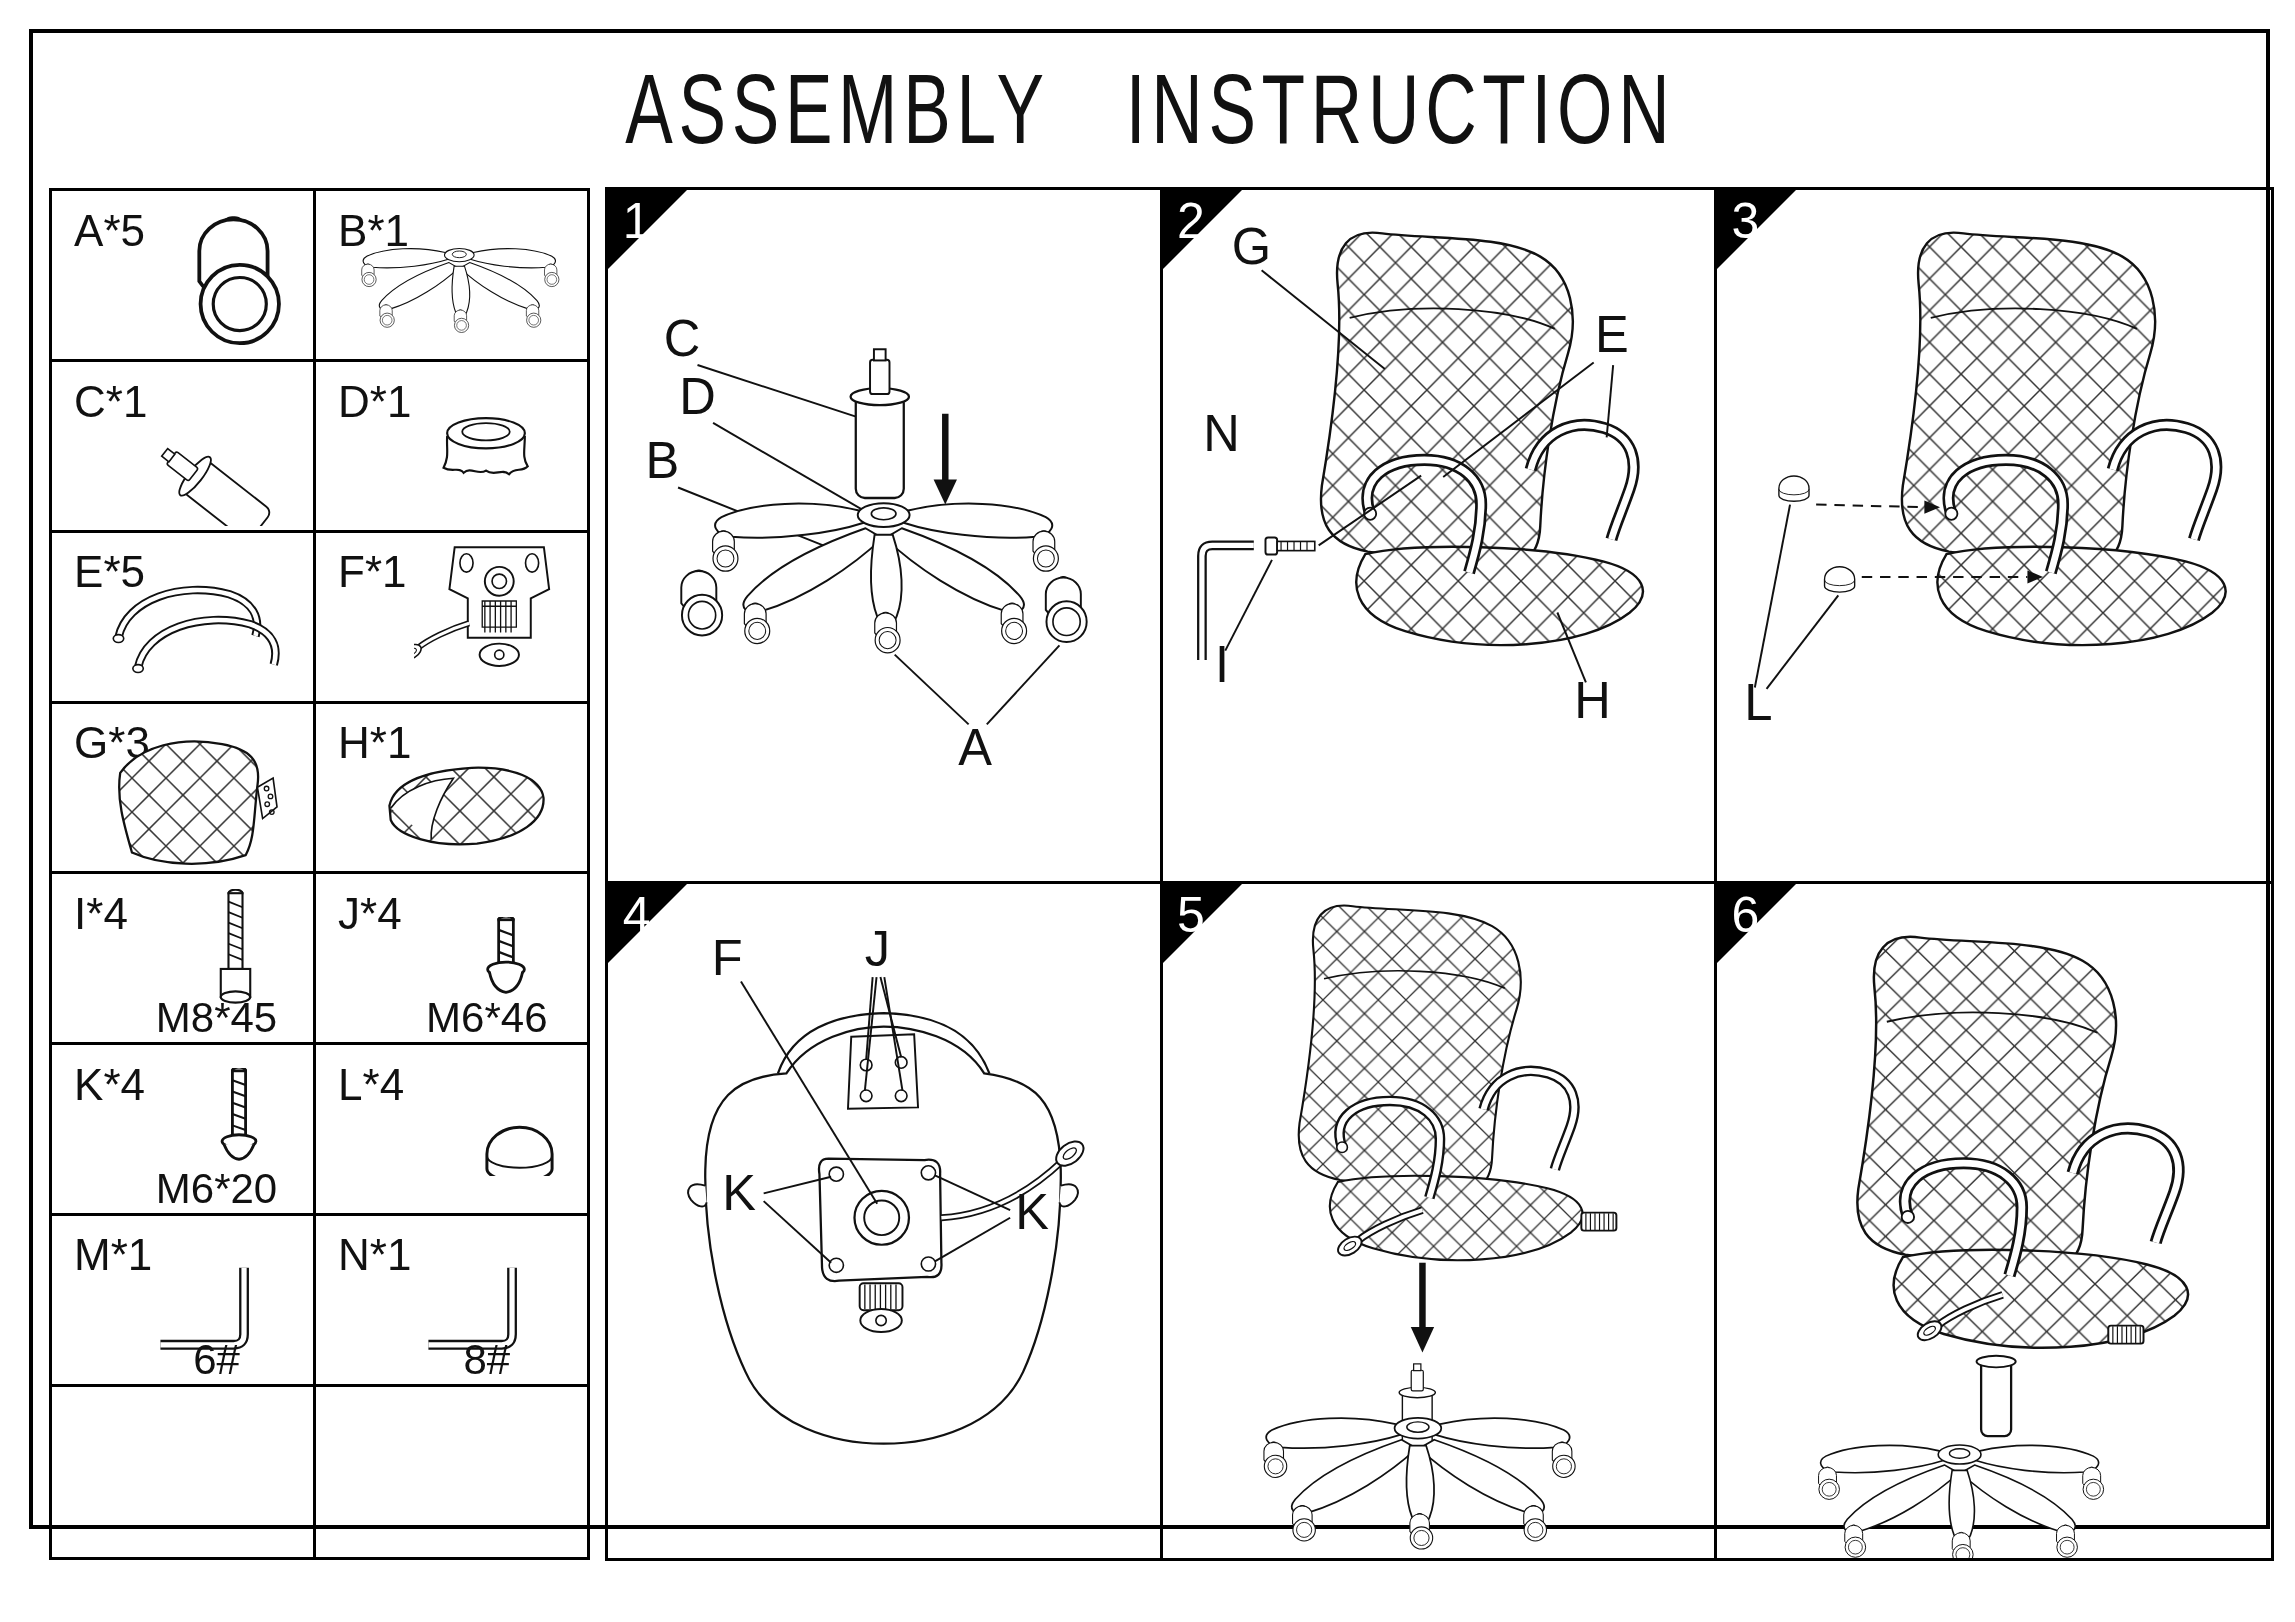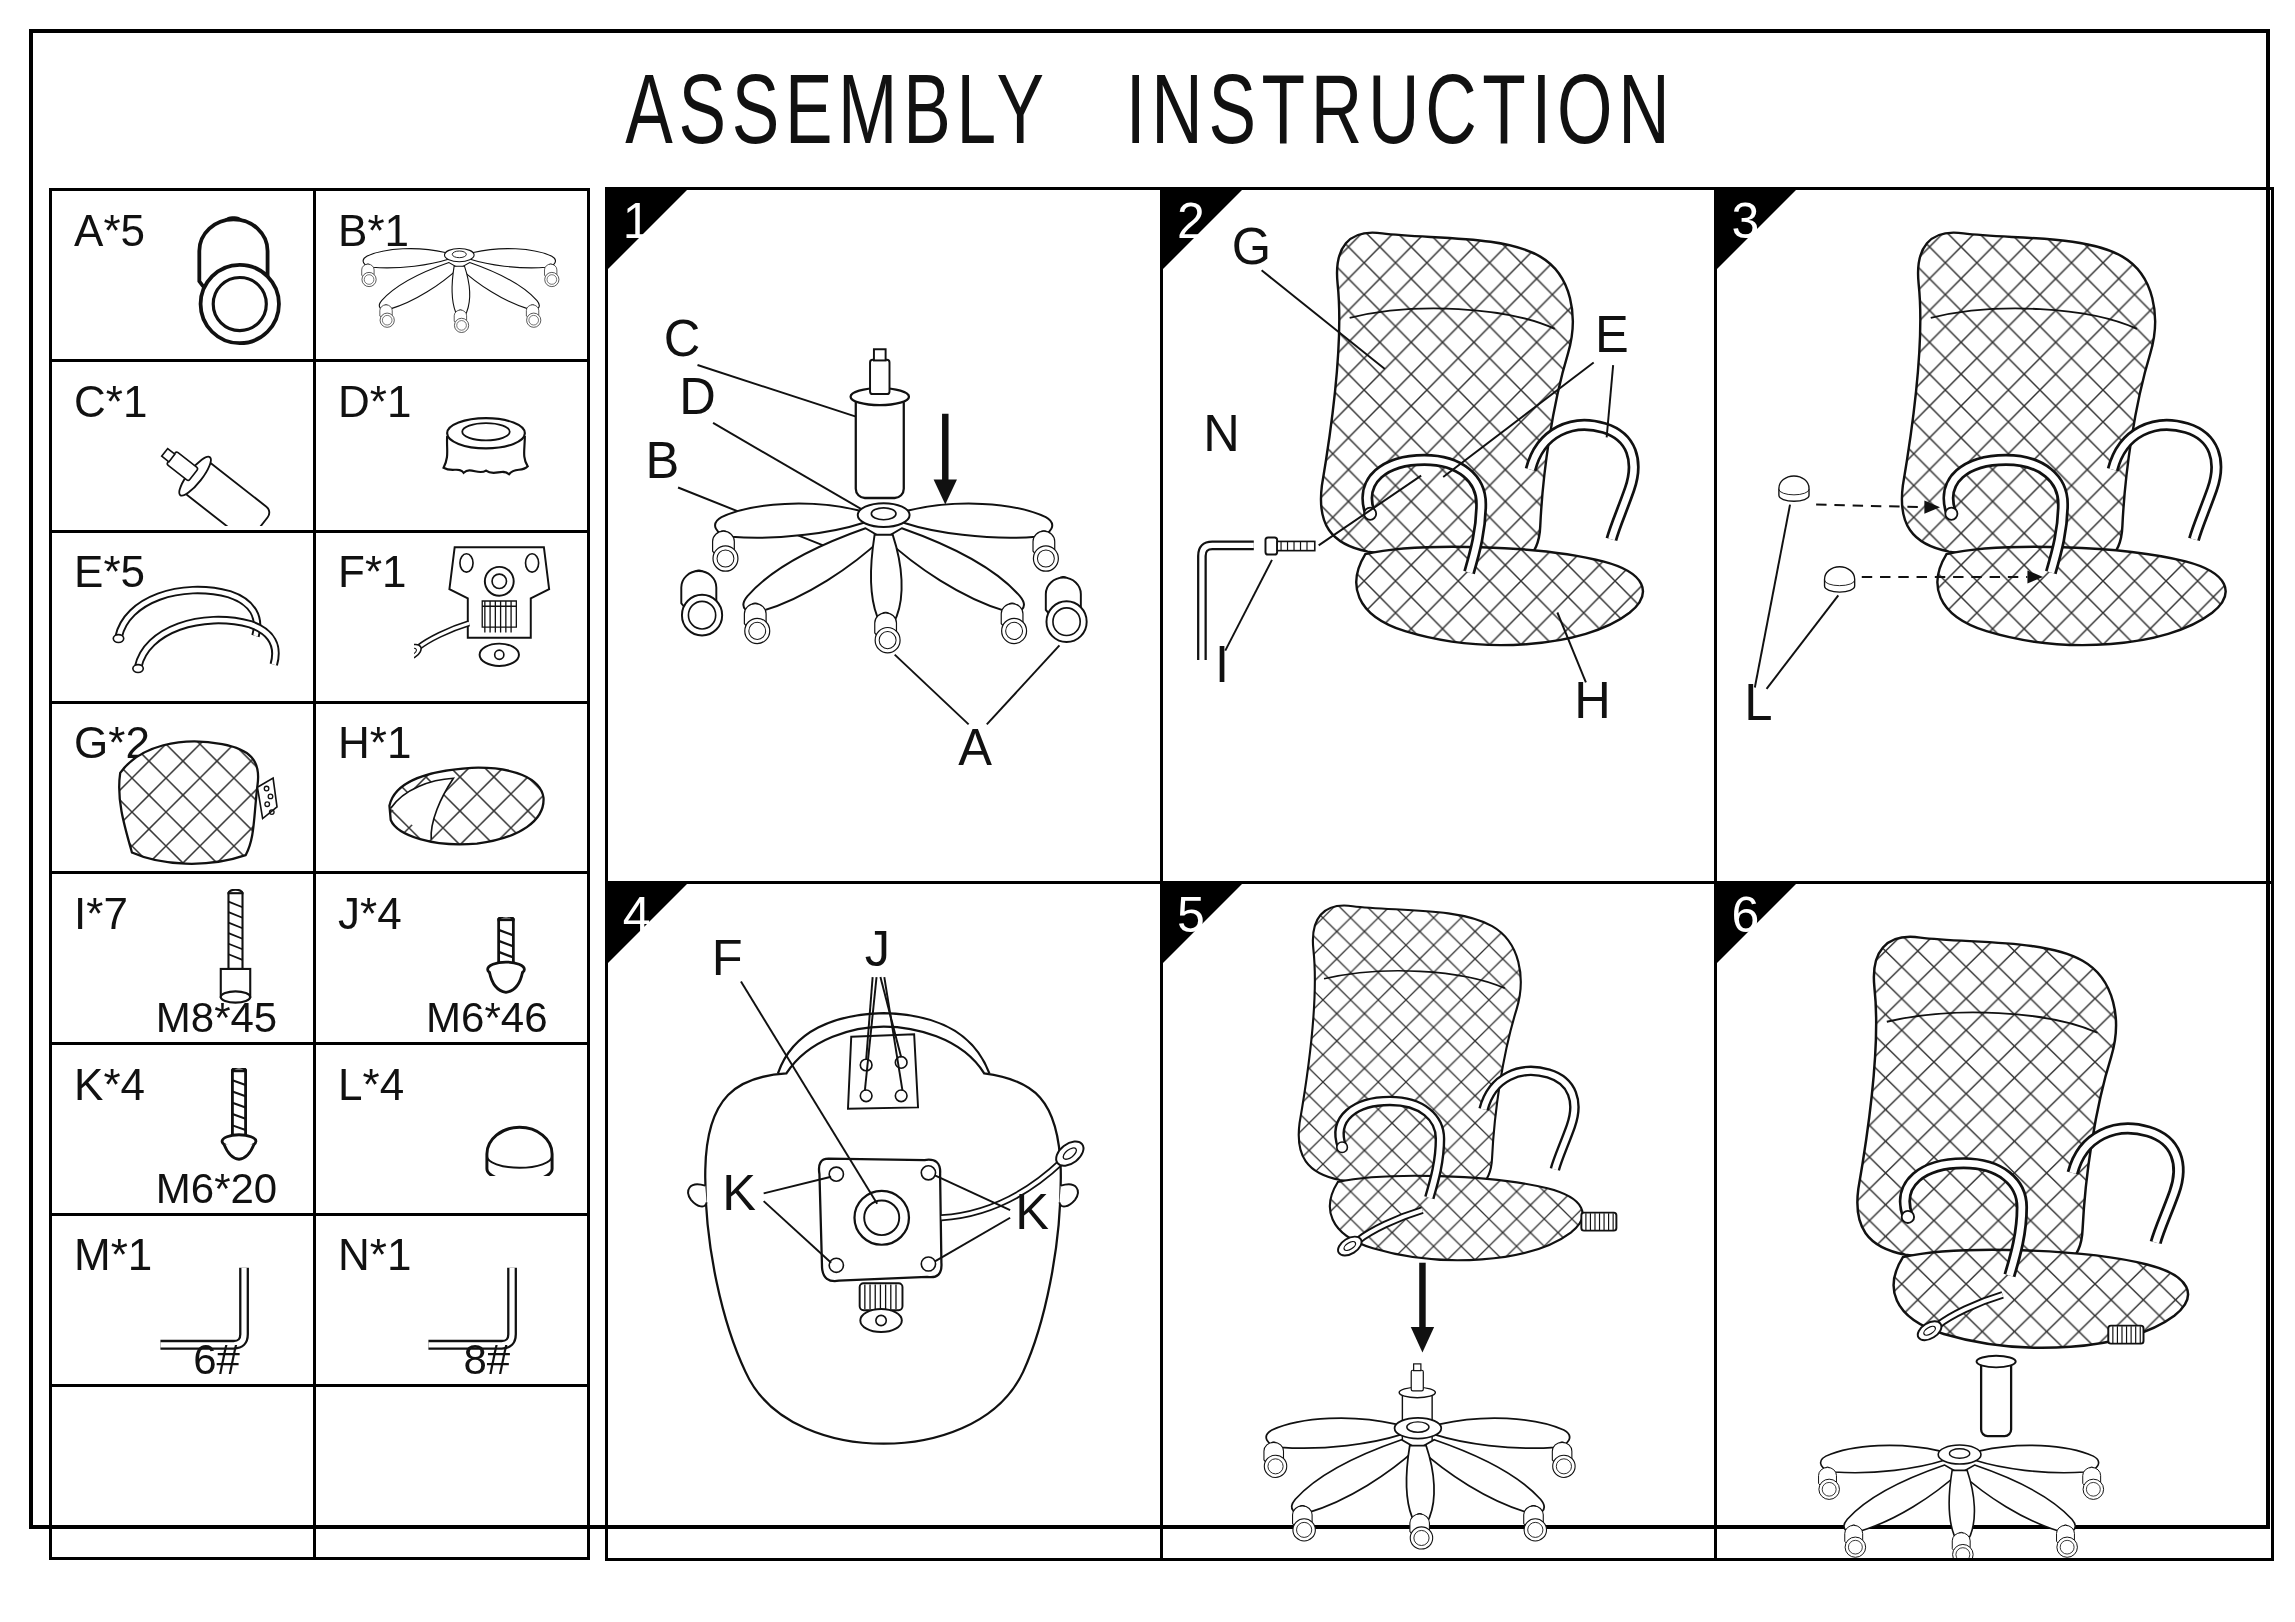--- a/index.html
+++ b/index.html
@@ -170,7 +170,7 @@
       </svg>
     </div>
     <div class="pcell">
-      <span class="plabel">G*2</span>
+      <span class="plabel">G*3</span>
       <svg class="picon" style="left:46px;top:23px;width:196px;height:144px" viewBox="0 0 300 220">
         <path d="M34,70 C64,28 128,14 190,26 C232,34 250,50 244,90 C238,140 240,170 226,196 C168,216 96,212 52,192 C40,150 28,110 34,70 Z" fill="#fff"></path>
         <path d="M34,70 C64,28 128,14 190,26 C232,34 250,50 244,90 C238,140 240,170 226,196 C168,216 96,212 52,192 C40,150 28,110 34,70 Z" fill="url(#diam)" stroke="#111" stroke-width="3.5"></path>

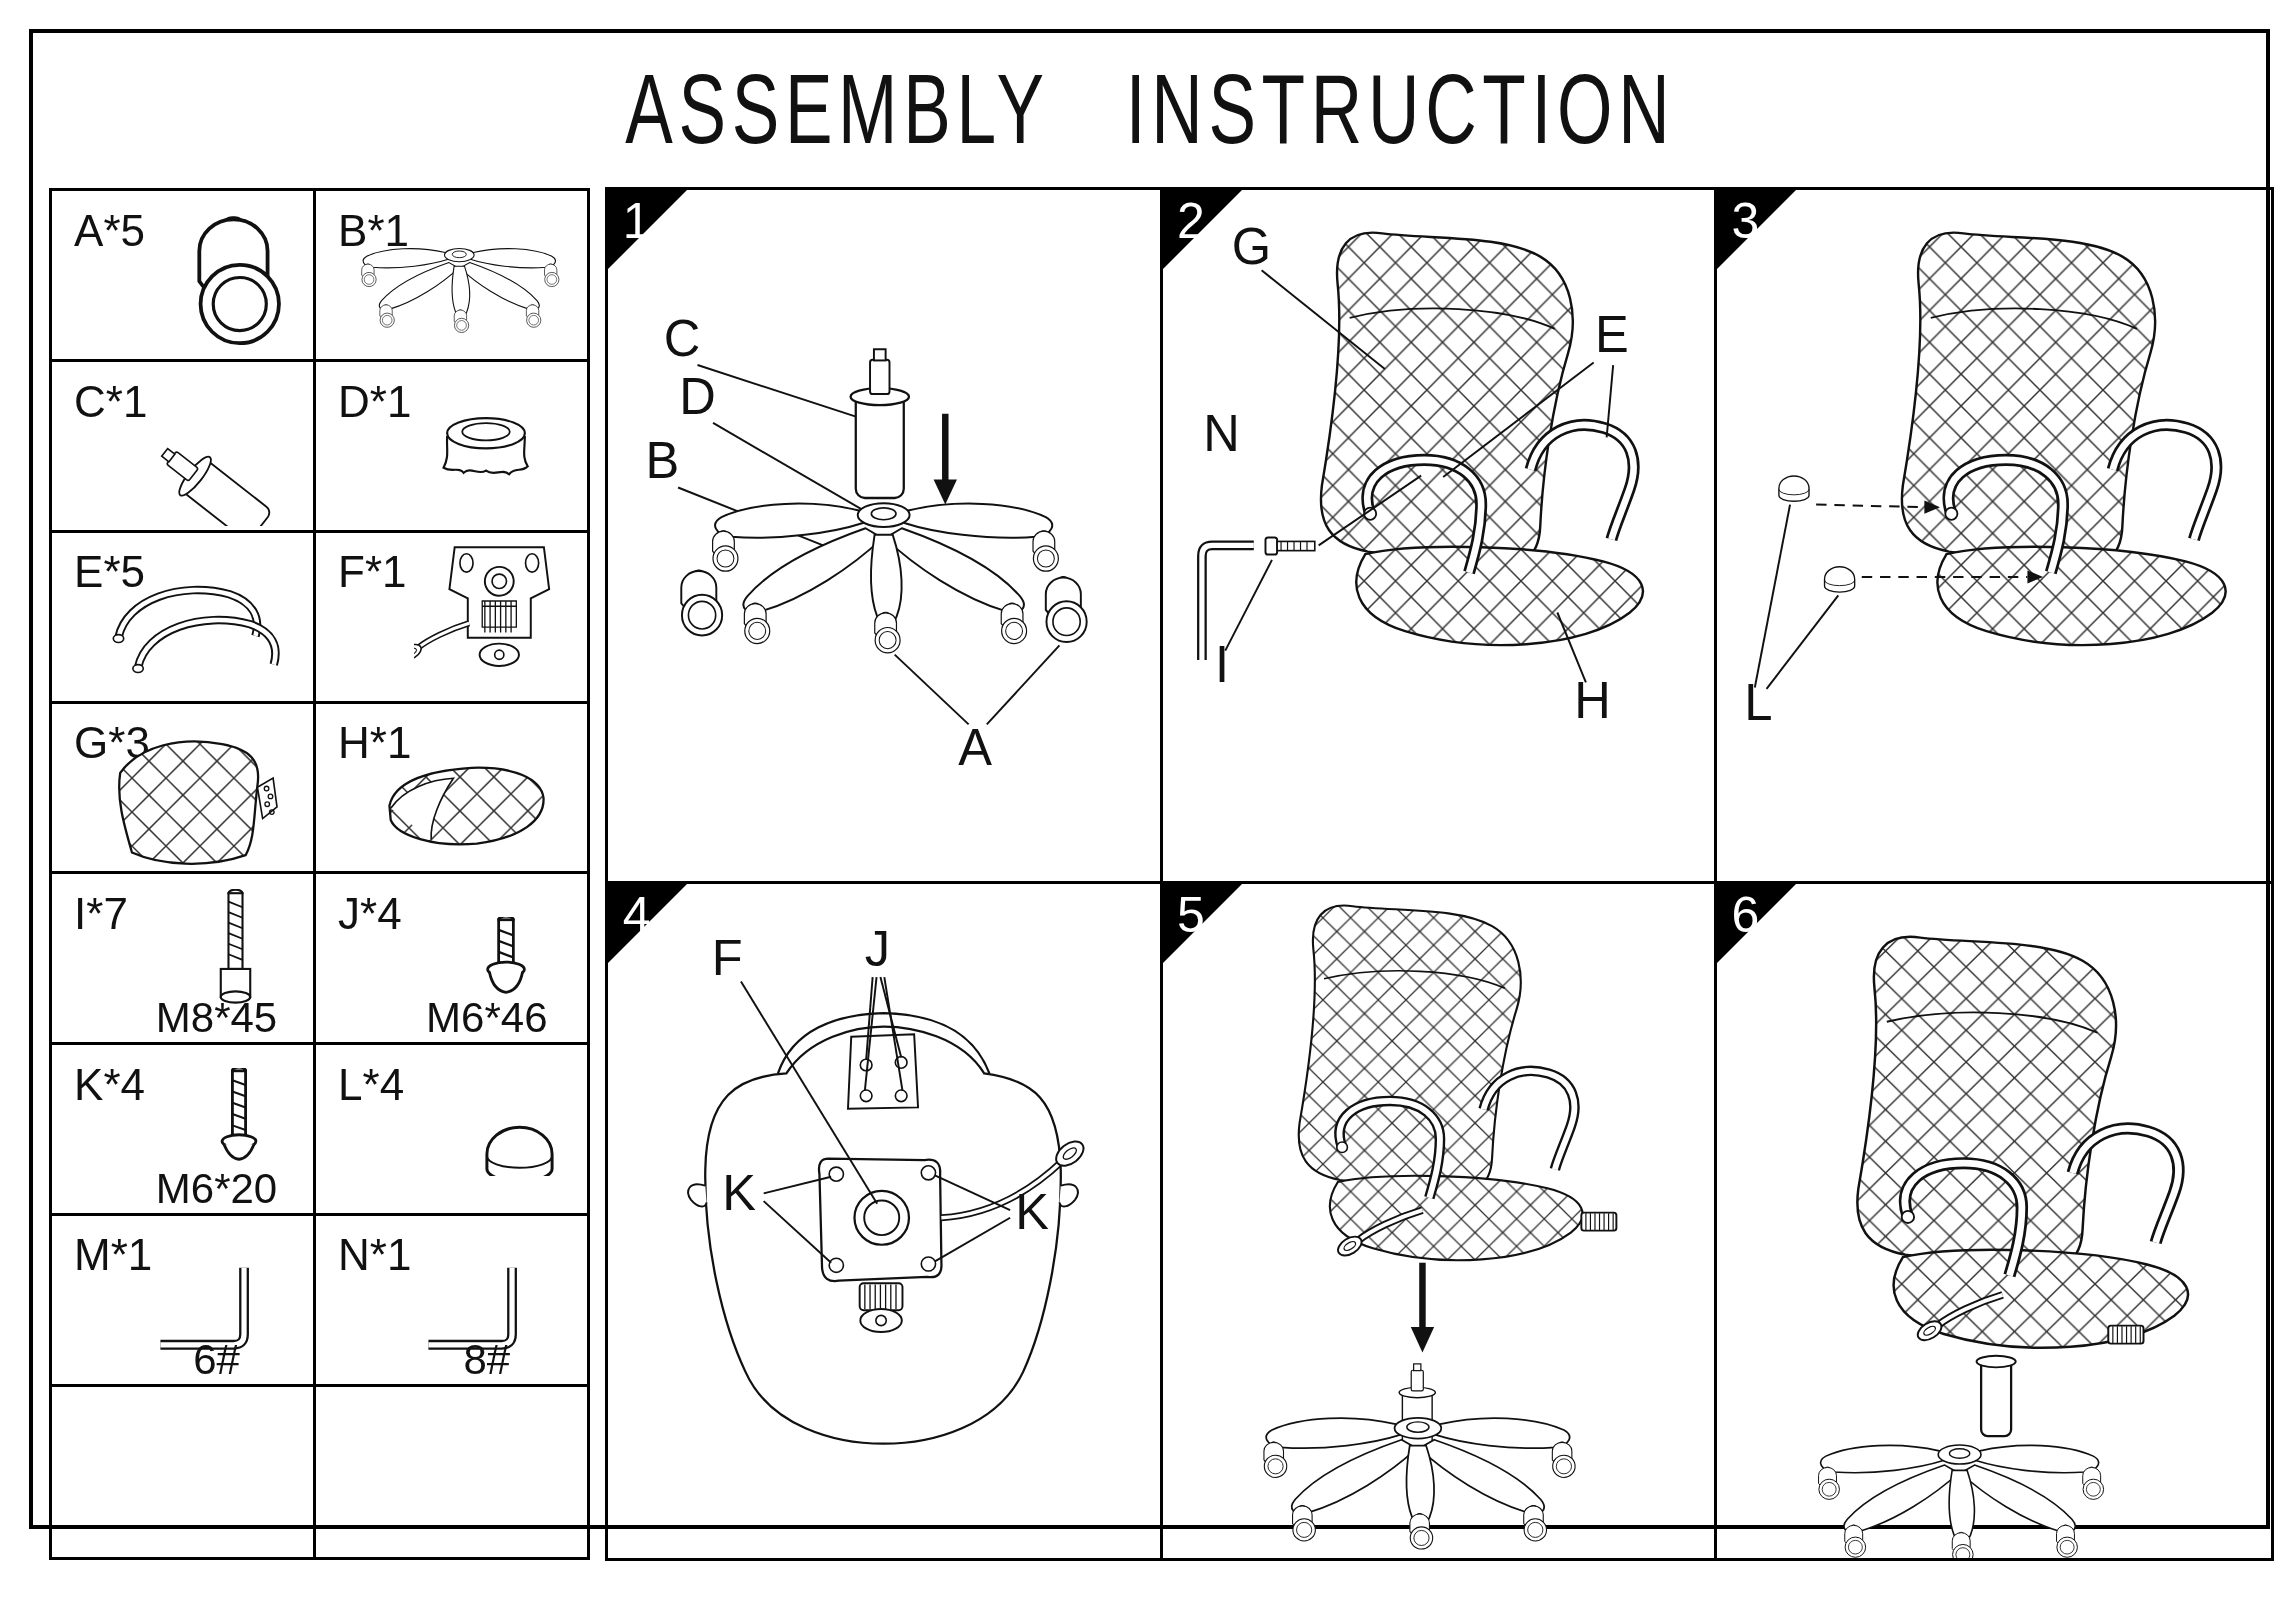--- a/index.html
+++ b/index.html
@@ -190,7 +190,7 @@
       </svg>
     </div>
     <div class="pcell">
-      <span class="plabel">I*7</span>
+      <span class="plabel">I*4</span>
       <svg class="picon" style="left:154px;top:14.4px;width:59px;height:115px" viewBox="-24 -2 48 164">
           <use href="#screwLong" xlink:href="#screwLong"></use>
         </svg>

